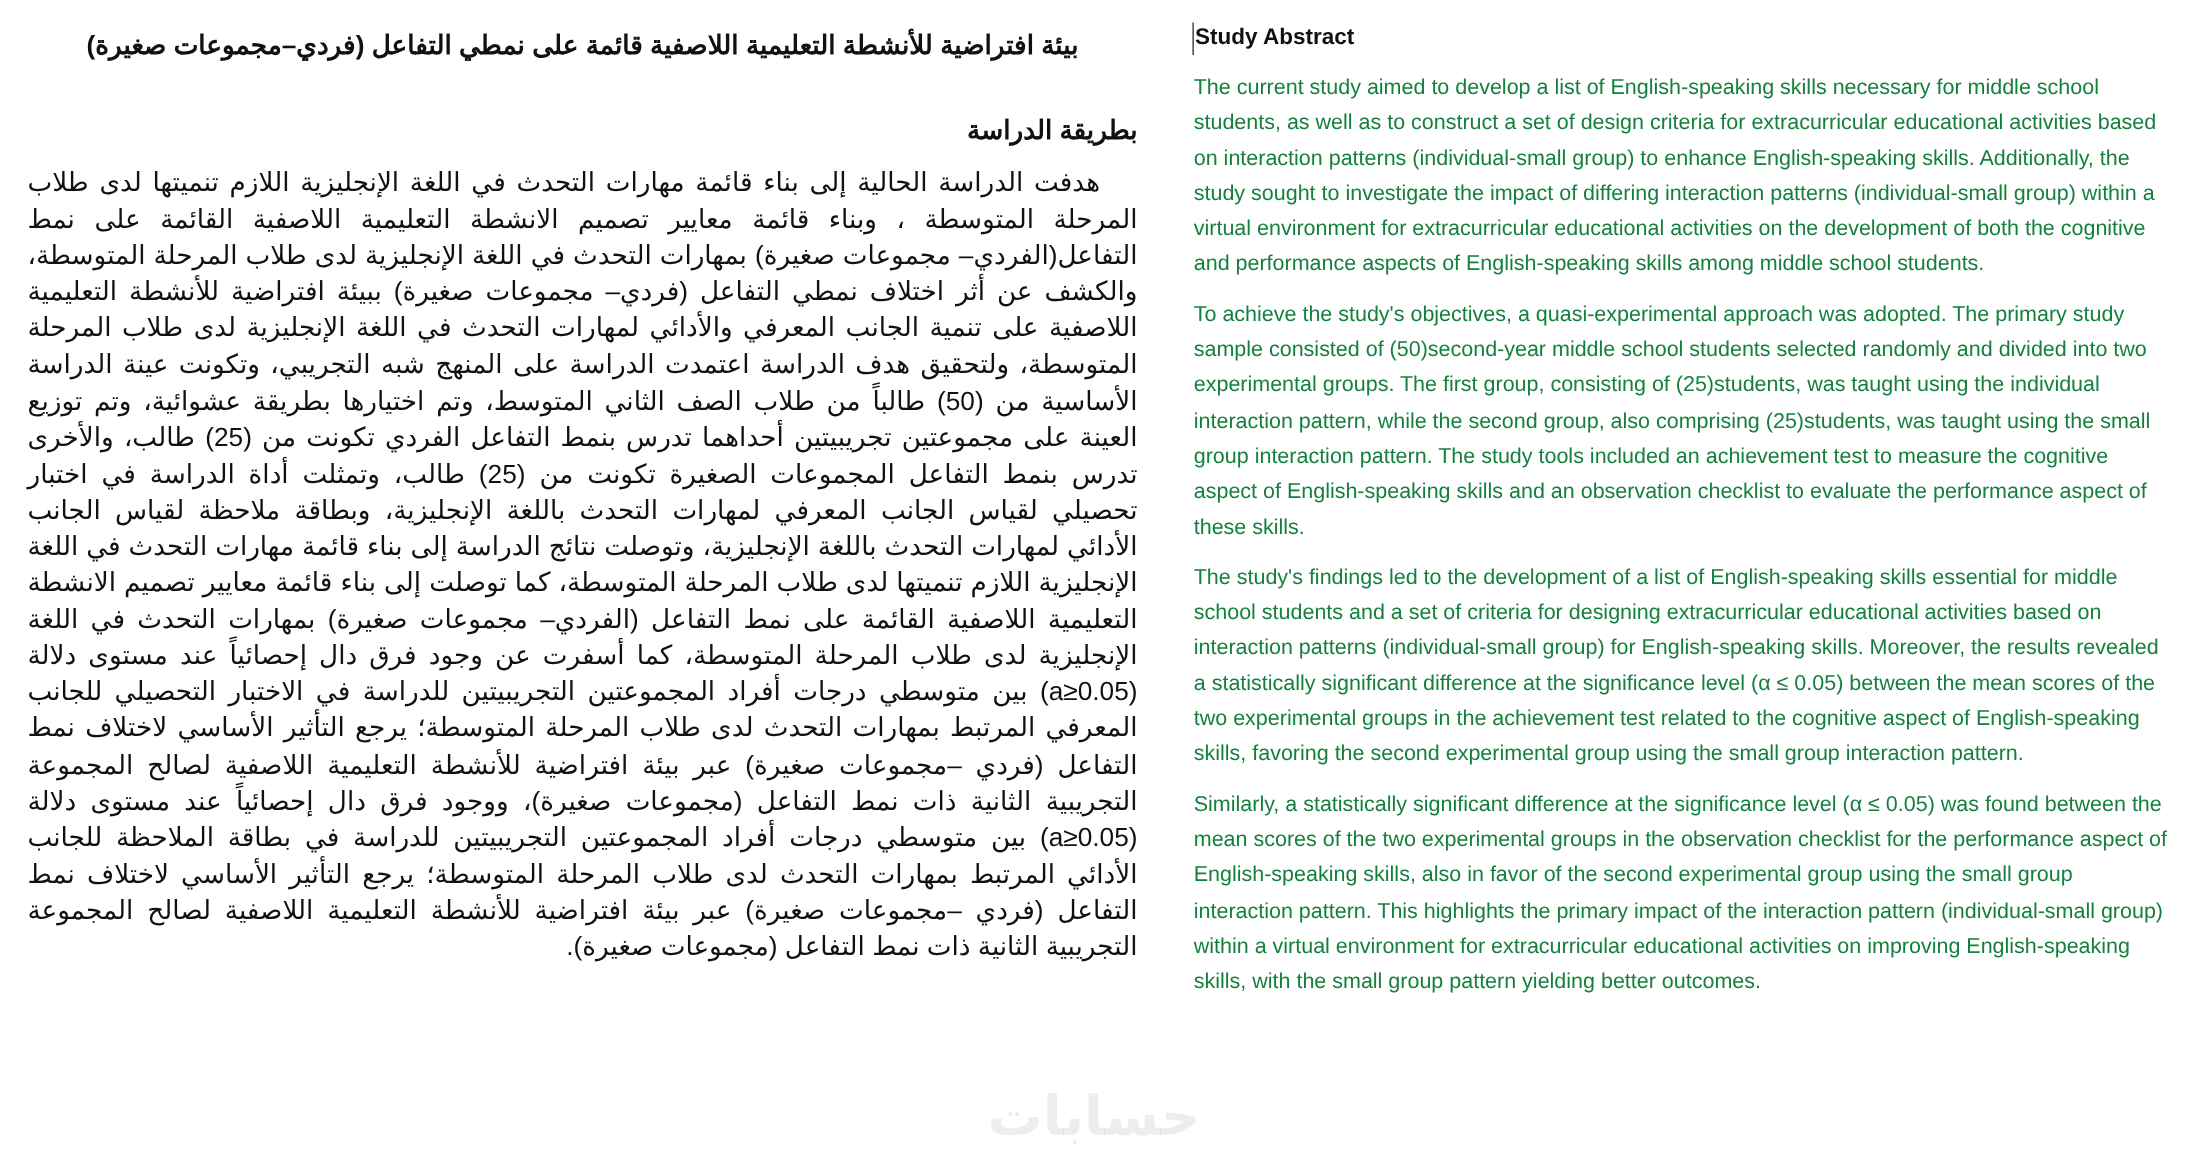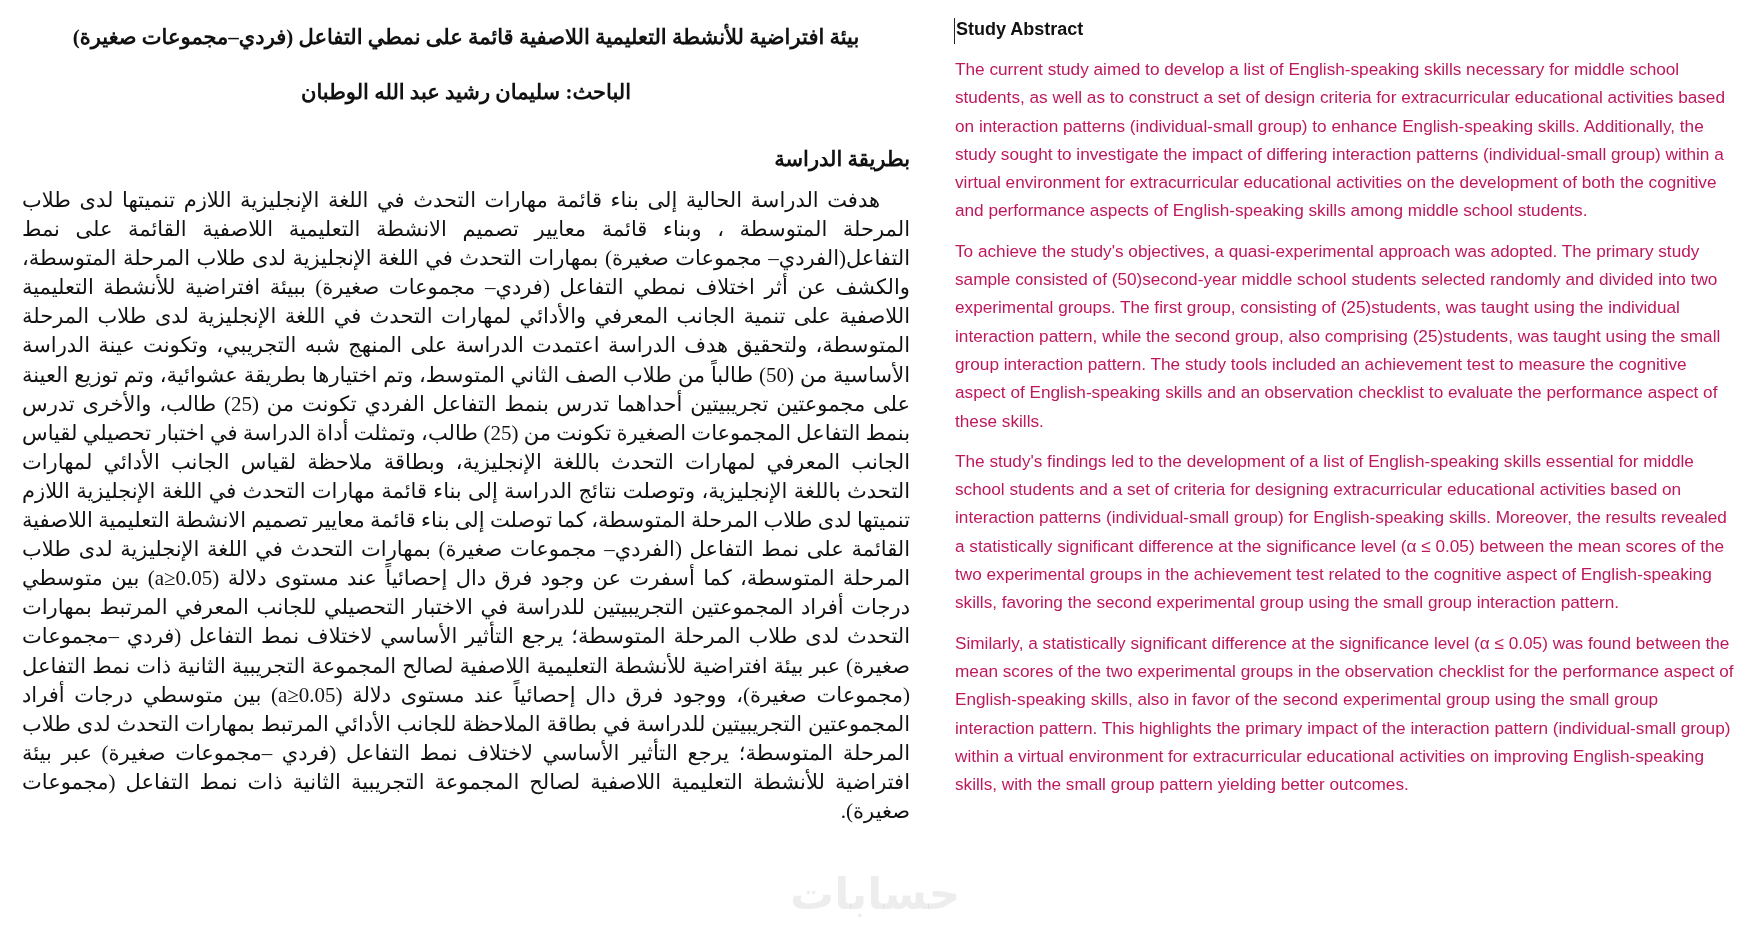--- a/index.html
+++ b/index.html
@@ -20,7 +20,7 @@
       top: 0;
       width: 888px;
       direction: rtl;
-      font-family: Liberation Serif, serif;
+      font-family: Liberation Sans, sans-serif;
     }
     .ar-title {
       text-align: center;

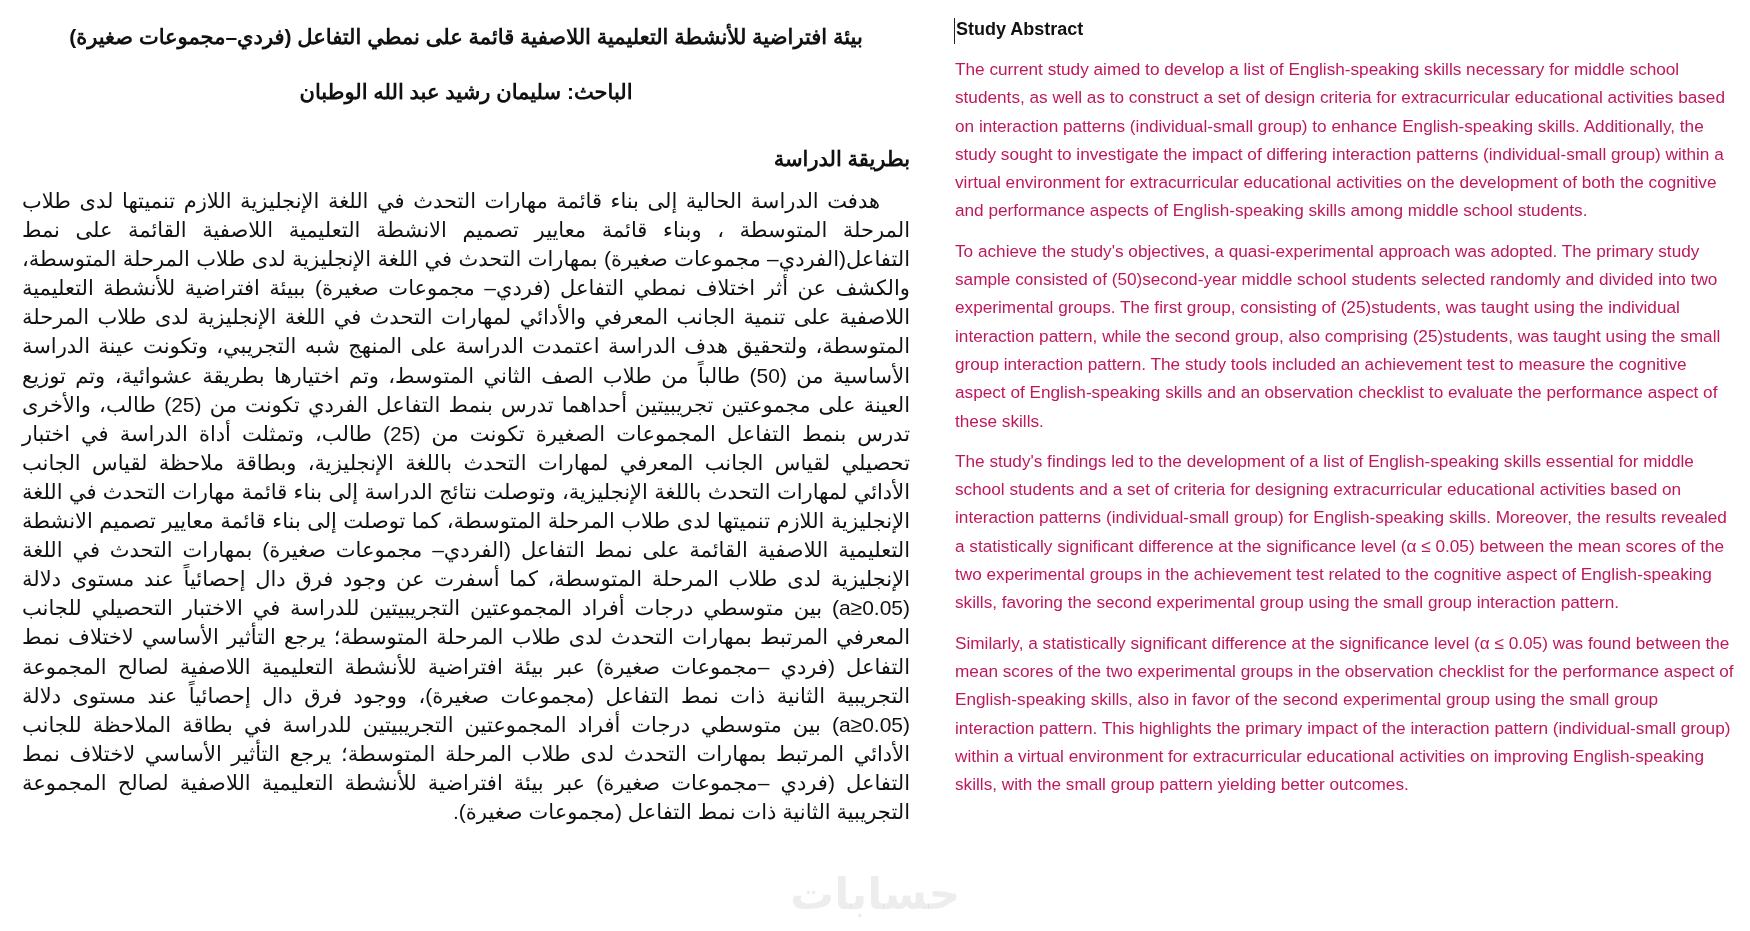--- a/index.html
+++ b/index.html
@@ -79,7 +79,7 @@
       font-size: 17.2px;
       line-height: 28.3px;
       margin: 0 0 12px 0;
-      color: #be185d;
+      color: #15803d;
     }
     .watermark {
       position: absolute;

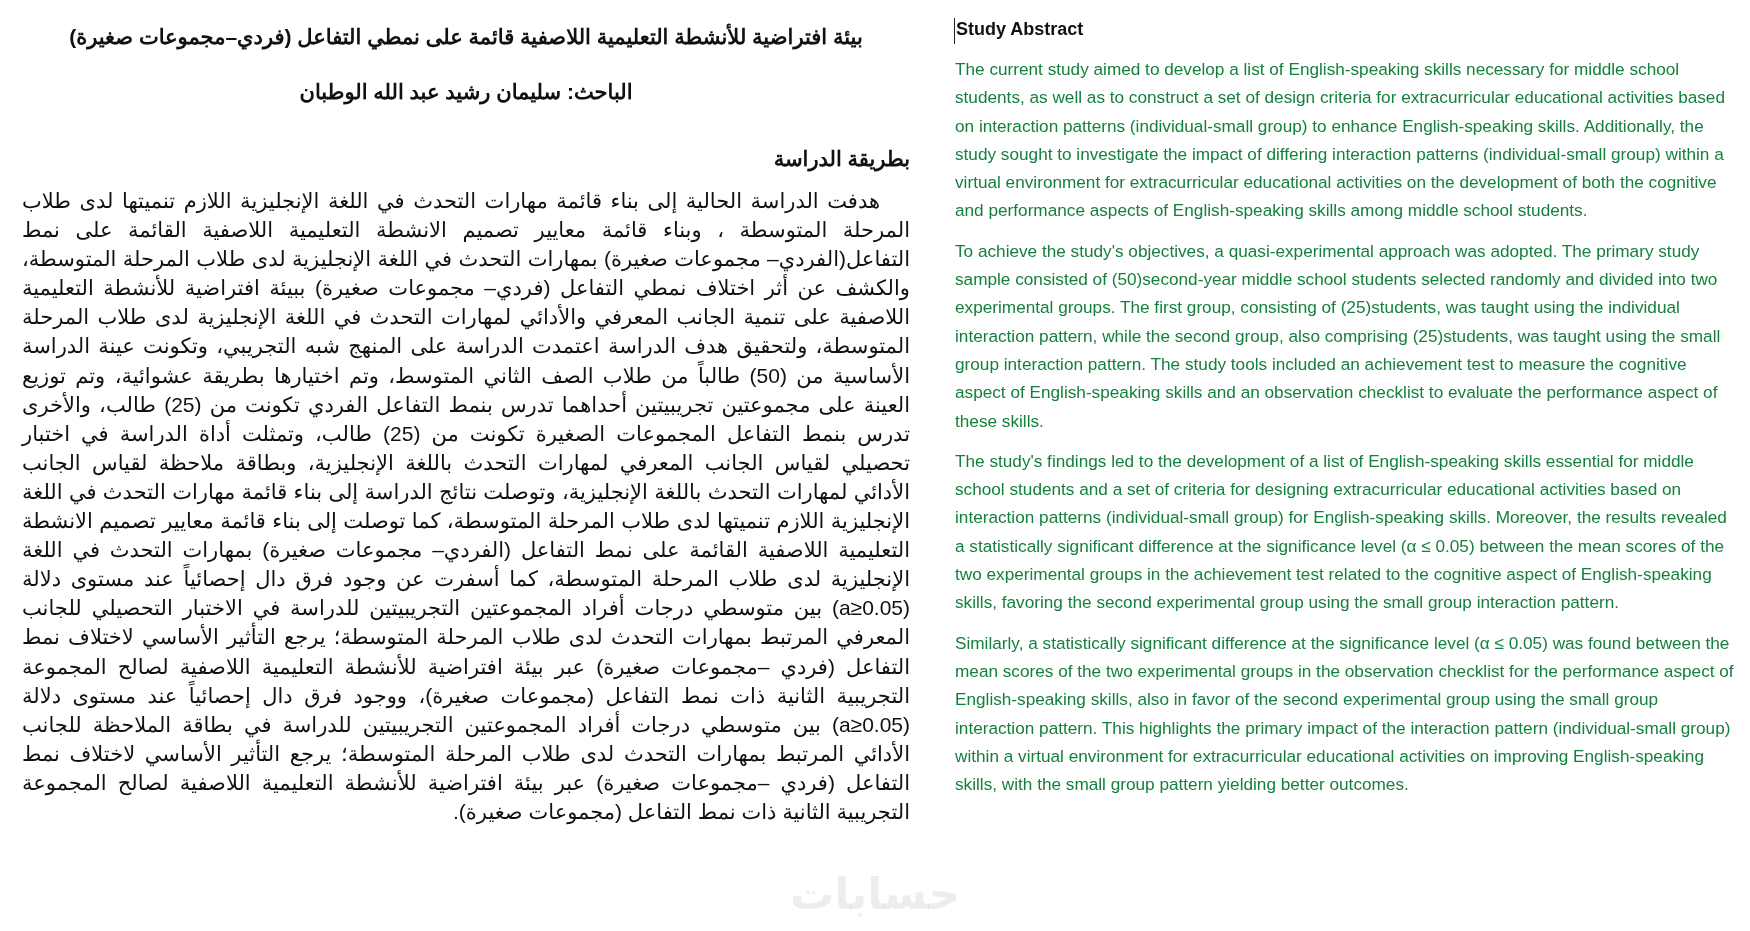--- a/index.html
+++ b/index.html
@@ -100,7 +100,6 @@
   <p class="ar-title">
     <span>بيئة افتراضية للأنشطة التعليمية اللاصفية قائمة على نمطي التفاعل (فردي–مجموعات صغيرة)</span><br>
   </p>
-  <p class="ar-author">الباحث: سليمان رشيد عبد الله الوطبان</p>
   <h2 class="ar-heading">بطريقة الدراسة</h2>
   <p class="ar-body">هدفت الدراسة الحالية إلى بناء قائمة مهارات التحدث في اللغة الإنجليزية اللازم تنميتها لدى طلاب المرحلة المتوسطة ، وبناء قائمة معايير تصميم الانشطة التعليمية اللاصفية القائمة على نمط التفاعل(الفردي– مجموعات صغيرة) بمهارات التحدث في اللغة الإنجليزية لدى طلاب المرحلة المتوسطة، والكشف عن أثر اختلاف نمطي التفاعل (فردي– مجموعات صغيرة) ببيئة افتراضية للأنشطة التعليمية اللاصفية على تنمية الجانب المعرفي والأدائي لمهارات التحدث في اللغة الإنجليزية لدى طلاب المرحلة المتوسطة، ولتحقيق هدف الدراسة اعتمدت الدراسة على المنهج شبه التجريبي، وتكونت عينة الدراسة الأساسية من (50) طالباً من طلاب الصف الثاني المتوسط، وتم اختيارها بطريقة عشوائية، وتم توزيع العينة على مجموعتين تجريبيتين أحداهما تدرس بنمط التفاعل الفردي تكونت من (25) طالب، والأخرى تدرس بنمط التفاعل المجموعات الصغيرة تكونت من (25) طالب، وتمثلت أداة الدراسة في اختبار تحصيلي لقياس الجانب المعرفي لمهارات التحدث باللغة الإنجليزية، وبطاقة ملاحظة لقياس الجانب الأدائي لمهارات التحدث باللغة الإنجليزية، وتوصلت نتائج الدراسة إلى بناء قائمة مهارات التحدث في اللغة الإنجليزية اللازم تنميتها لدى طلاب المرحلة المتوسطة، كما توصلت إلى بناء قائمة معايير تصميم الانشطة التعليمية اللاصفية القائمة على نمط التفاعل (الفردي– مجموعات صغيرة) بمهارات التحدث في اللغة الإنجليزية لدى طلاب المرحلة المتوسطة، كما أسفرت عن وجود فرق دال إحصائياً عند مستوى دلالة (a≥0.05) بين متوسطي درجات أفراد المجموعتين التجريبيتين للدراسة في الاختبار التحصيلي للجانب المعرفي المرتبط بمهارات التحدث لدى طلاب المرحلة المتوسطة؛ يرجع التأثير الأساسي لاختلاف نمط التفاعل (فردي –مجموعات صغيرة) عبر بيئة افتراضية للأنشطة التعليمية اللاصفية لصالح المجموعة التجريبية الثانية ذات نمط التفاعل (مجموعات صغيرة)، ووجود فرق دال إحصائياً عند مستوى دلالة (a≥0.05) بين متوسطي درجات أفراد المجموعتين التجريبيتين للدراسة في بطاقة الملاحظة للجانب الأدائي المرتبط بمهارات التحدث لدى طلاب المرحلة المتوسطة؛ يرجع التأثير الأساسي لاختلاف نمط التفاعل (فردي –مجموعات صغيرة) عبر بيئة افتراضية للأنشطة التعليمية اللاصفية لصالح المجموعة التجريبية الثانية ذات نمط التفاعل (مجموعات صغيرة).</p>
 </div>

